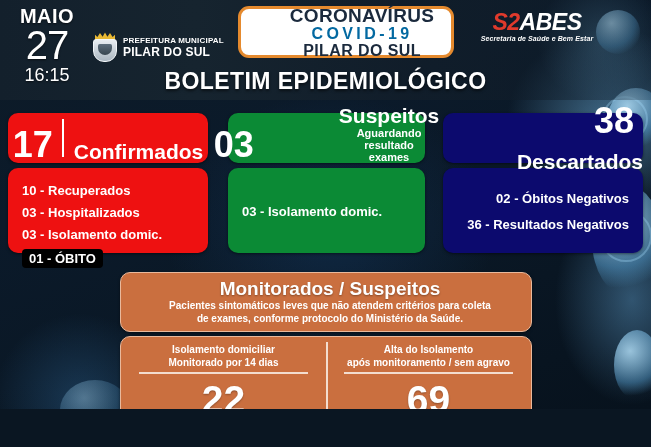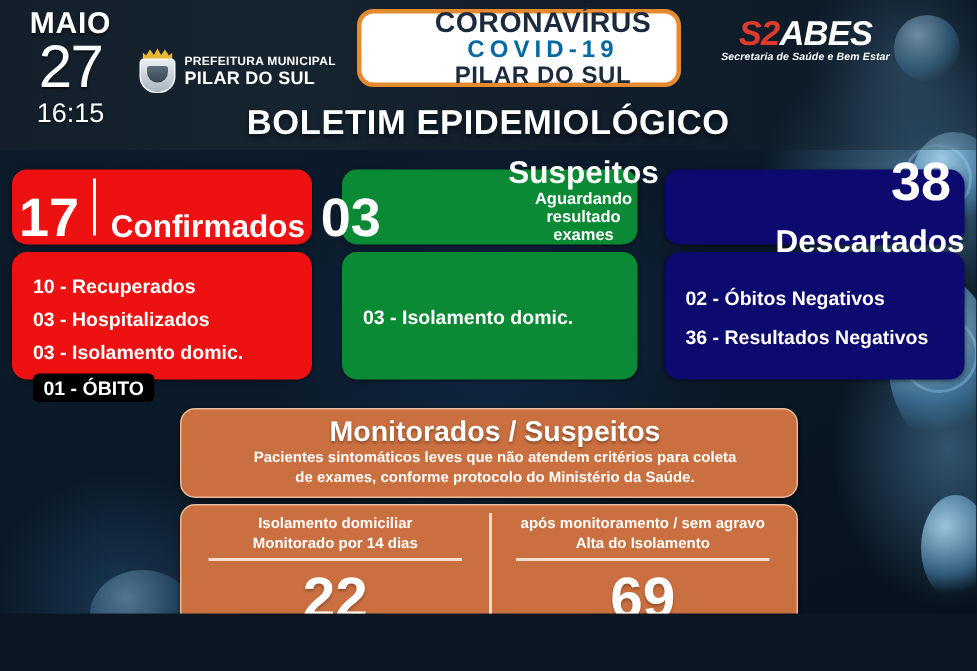--- a/index.html
+++ b/index.html
@@ -100,7 +100,7 @@
 
   #card-descartados{ left:443px; top:113px; width:200px; }
   #card-descartados .card-head{ height:50px; background:#0c0a6e;flex-direction:column; }
-  #card-descartados .card-body{ height:85px; background:#0c0a6e; display:flex; flex-direction:column; justify-content:center; }
+  #card-descartados .card-body{ height:85px; background:#0c0a6e; display:flex; flex-direction:column; justify-content:center;text-align:right; }
   #card-descartados .detail{ line-height:26px; }
 
   

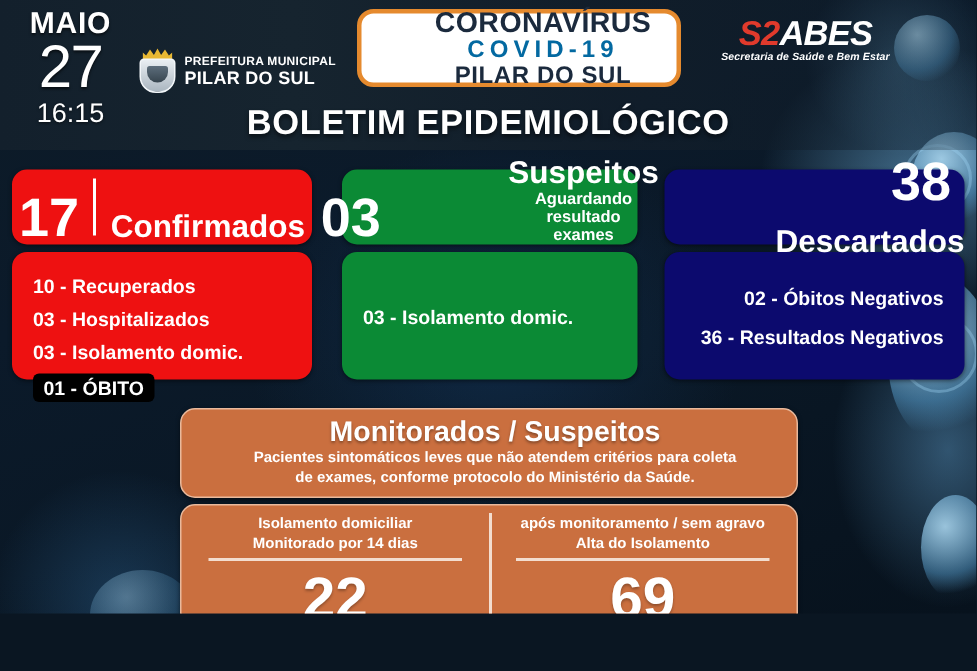--- a/index.html
+++ b/index.html
@@ -235,8 +235,8 @@
       </div>
       <div class="mon-divider"></div>
       <div class="mon-col">
+        <div class="lbl">Alta do Isolamento</div>
         <div class="lbl">após monitoramento / sem agravo</div>
-        <div class="lbl">Alta do Isolamento</div>
         <div class="rule"></div>
         <div class="val">69</div>
       </div>

